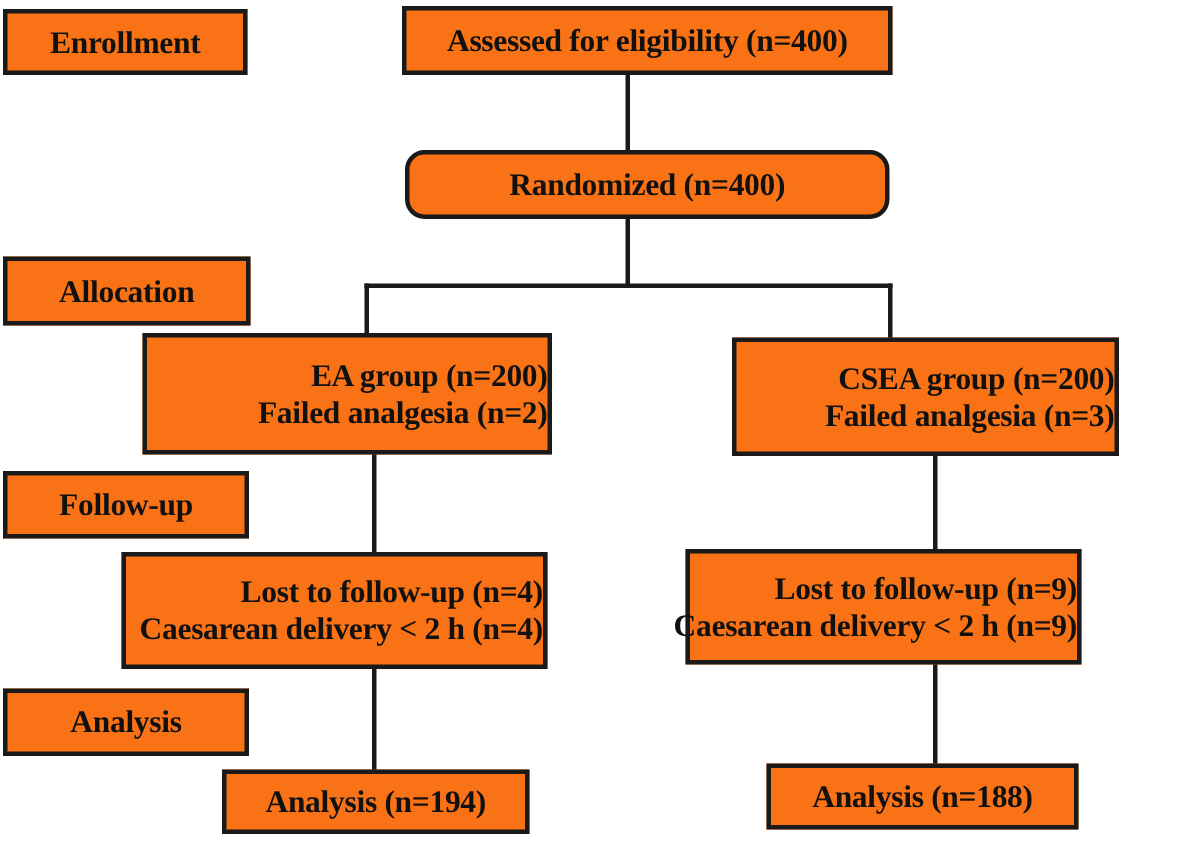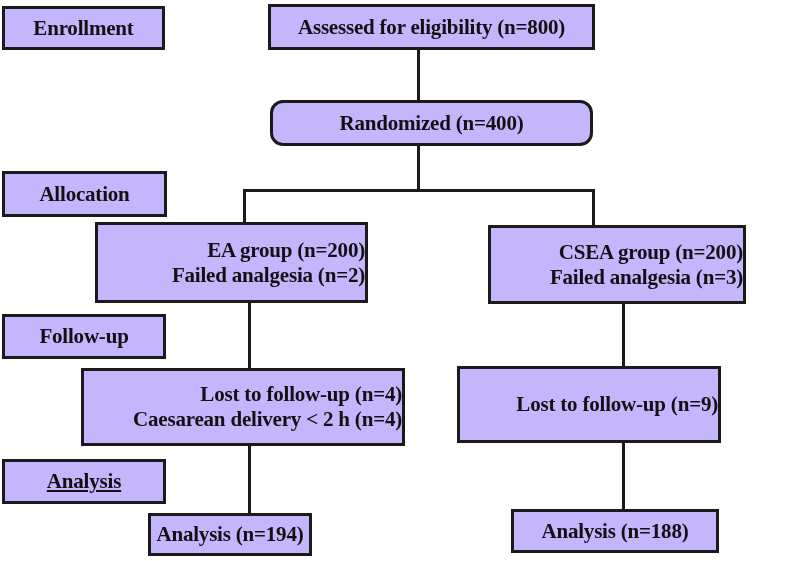--- a/index.html
+++ b/index.html
@@ -20,7 +20,7 @@
     position: absolute;
     box-sizing: border-box;
     border: 3px solid #1a1a1a;
-    background: #c4b5fd;
+    background: #f97316;
     display: flex;
     flex-direction: column;
     justify-content: center;

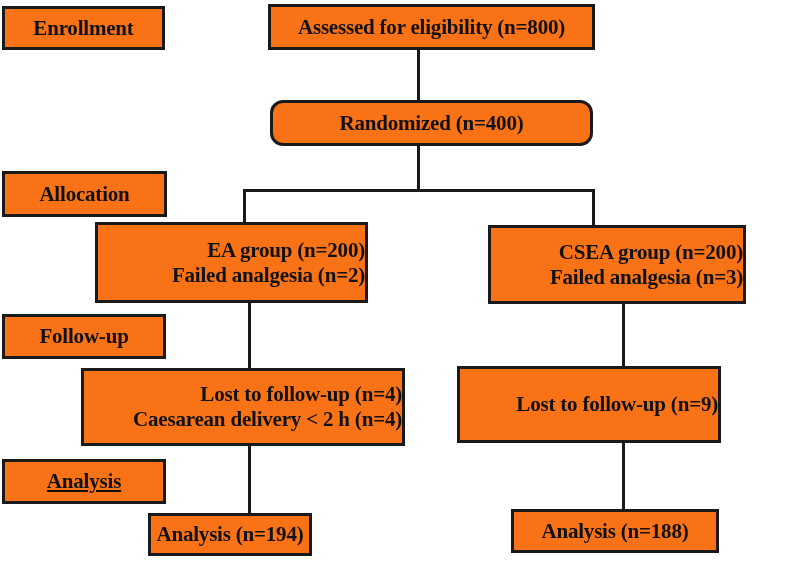--- a/index.html
+++ b/index.html
@@ -91,7 +91,7 @@
   </div>
 
   <div class="box center node-box" style="left:268px; top:4px; width:327px; height:46px;">
-    <span class="line">Assessed for eligibility (n=800)</span>
+    <span class="line">Assessed for eligibility (n=400)</span>
   </div>
 
   <div class="box center node-box" style="left:270px; top:100px; width:323px; height:46px;border-radius:13px;">

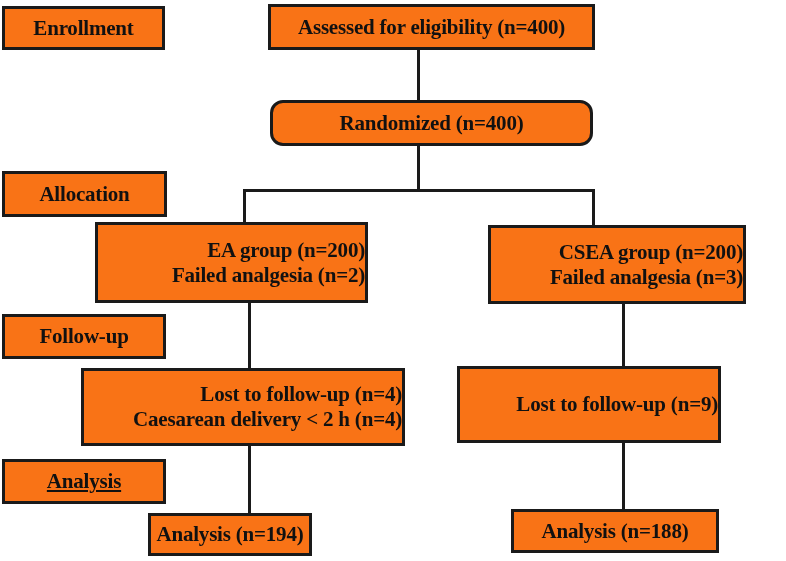--- a/index.html
+++ b/index.html
@@ -108,7 +108,7 @@
     <span class="line">Failed analgesia (n=3)</span>
   </div>
 
-  <div class="box left-text node-box" style="left:81px; top:368px; width:324px; height:78px;">
+  <div class="box left-text node-box" style="left:81px; top:368px; width:284px; height:78px;">
     <span class="line">Lost to follow-up (n=4)</span>
     <span class="line">Caesarean delivery &lt; 2 h (n=4)</span>
   </div>

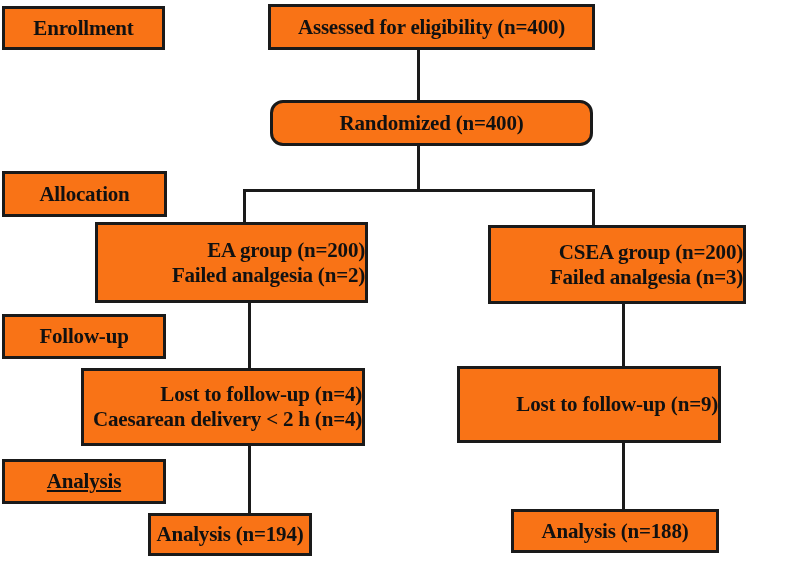--- a/index.html
+++ b/index.html
@@ -115,6 +115,7 @@
 
   <div class="box left-text node-box" style="left:457px; top:366px; width:264px; height:77px;">
     <span class="line">Lost to follow-up (n=9)</span>
+    <span class="line">Caesarean delivery &lt; 2 h (n=9)</span>
   </div>
 
   <div class="box center node-box" style="left:148px; top:513px; width:164px; height:43px;justify-content:center;">

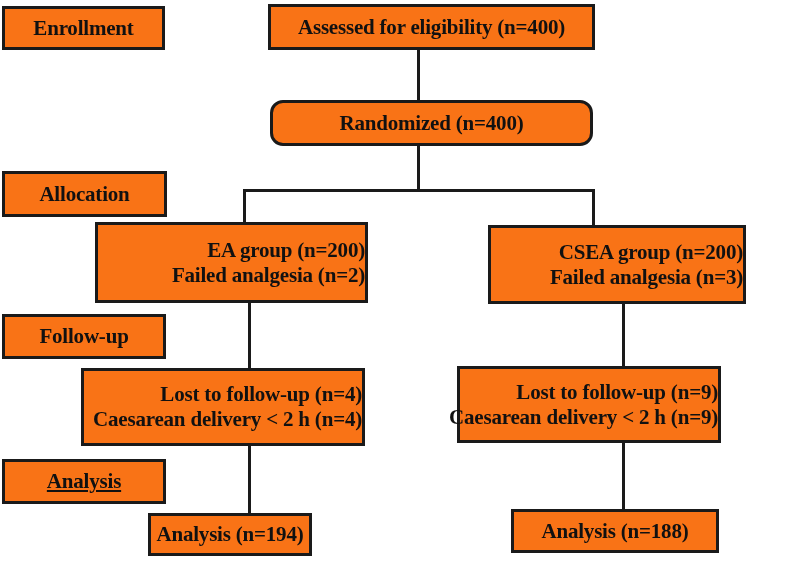--- a/index.html
+++ b/index.html
@@ -86,7 +86,7 @@
     <span class="line">Follow-up</span>
   </div>
 
-  <div class="box center stage-box" style="left:2px; top:459px; width:164px; height:45px;text-decoration:underline;">
+  <div class="box center stage-box" style="left:2px; top:459px; width:164px; height:45px;">
     <span class="line">Analysis</span>
   </div>
 

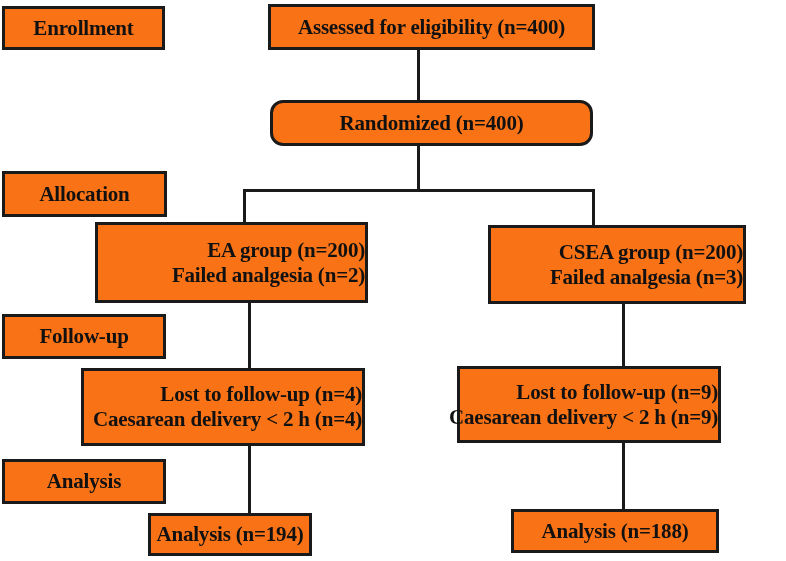--- a/index.html
+++ b/index.html
@@ -118,7 +118,7 @@
     <span class="line">Caesarean delivery &lt; 2 h (n=9)</span>
   </div>
 
-  <div class="box center node-box" style="left:148px; top:513px; width:164px; height:43px;justify-content:center;">
+  <div class="box center node-box" style="left:148px; top:513px; width:205px; height:43px;justify-content:center;">
     <span class="line">Analysis (n=194)</span>
   </div>
 

